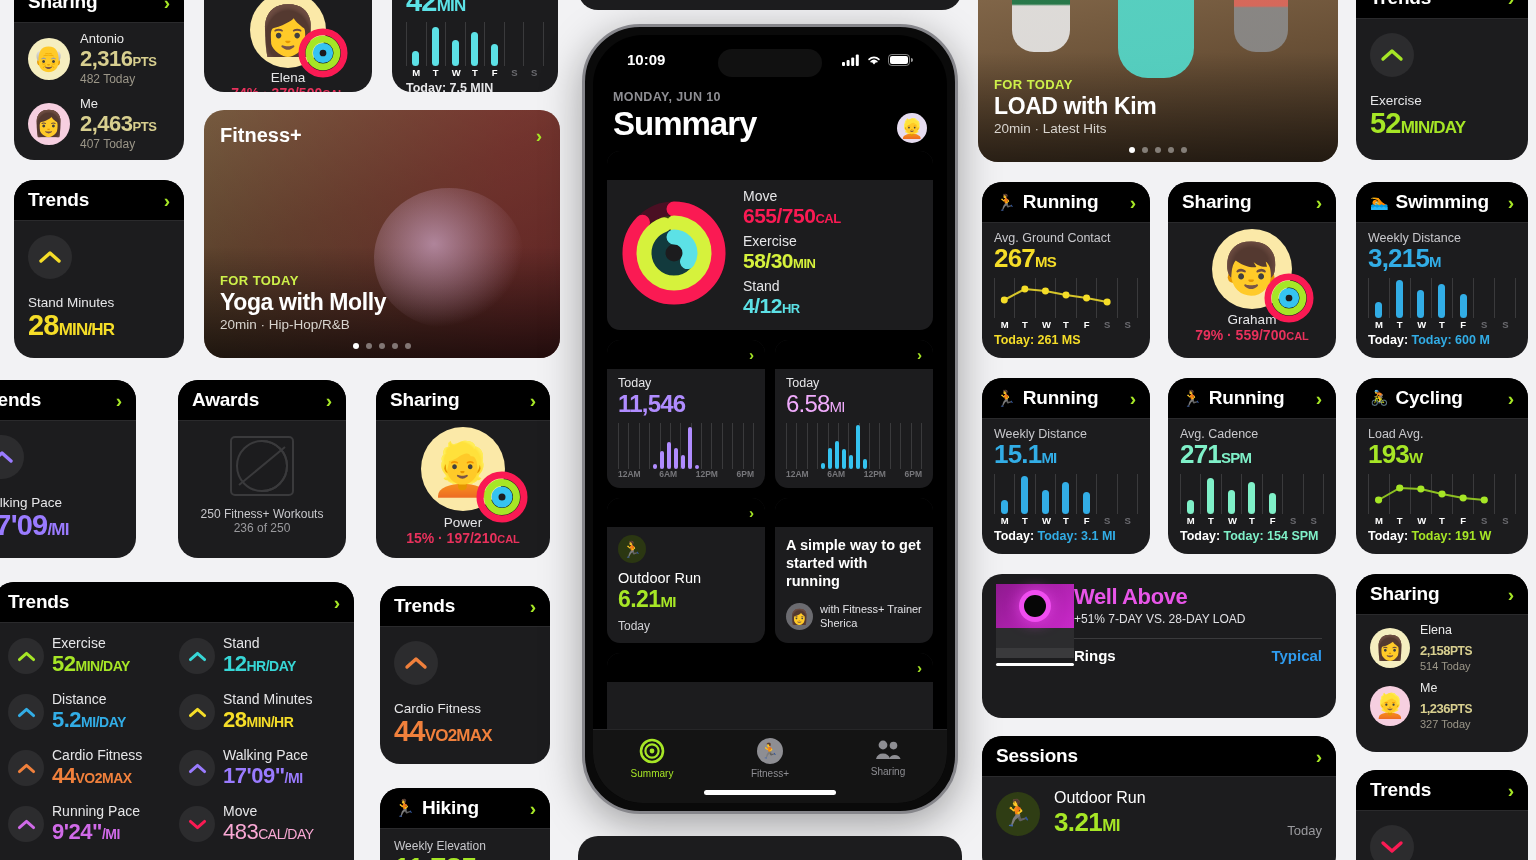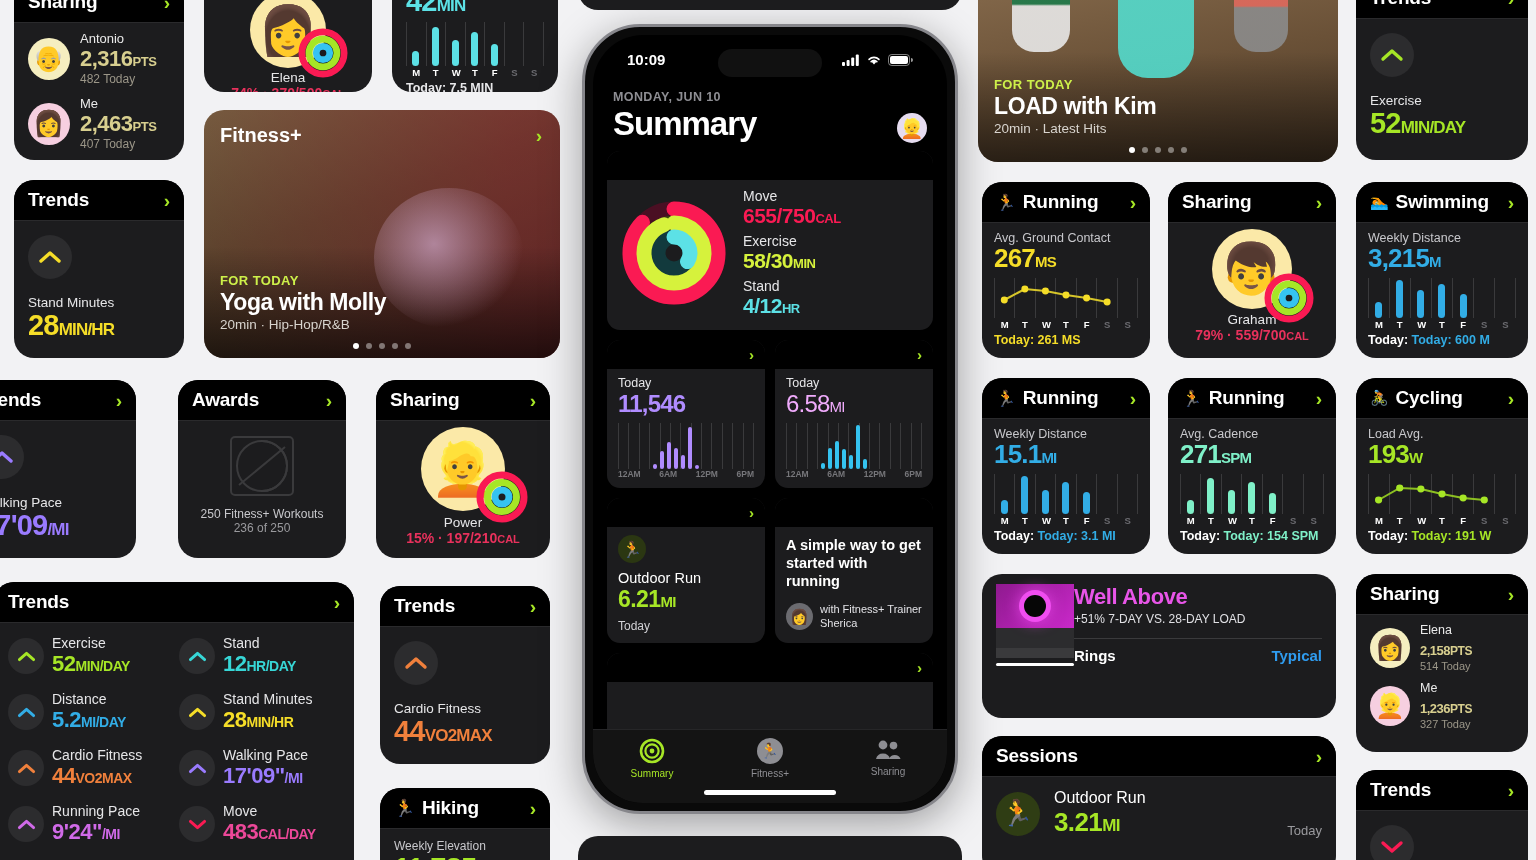--- a/index.html
+++ b/index.html
@@ -344,7 +344,7 @@
           </div>
         <div>
             <div class="lbl" style="font-size:14px">Move</div>
-        <div style="font-size:22px;font-weight:bold;color:#ec4899;letter-spacing:-.5px"><span>483</span><span style="font-size:14px">CAL/DAY</span></div>
+        <div style="font-size:22px;font-weight:normal;color:#f9a8d4;letter-spacing:-.5px"><span>483</span><span style="font-size:14px">CAL/DAY</span></div>
           </div>
       </div>
     </div>

